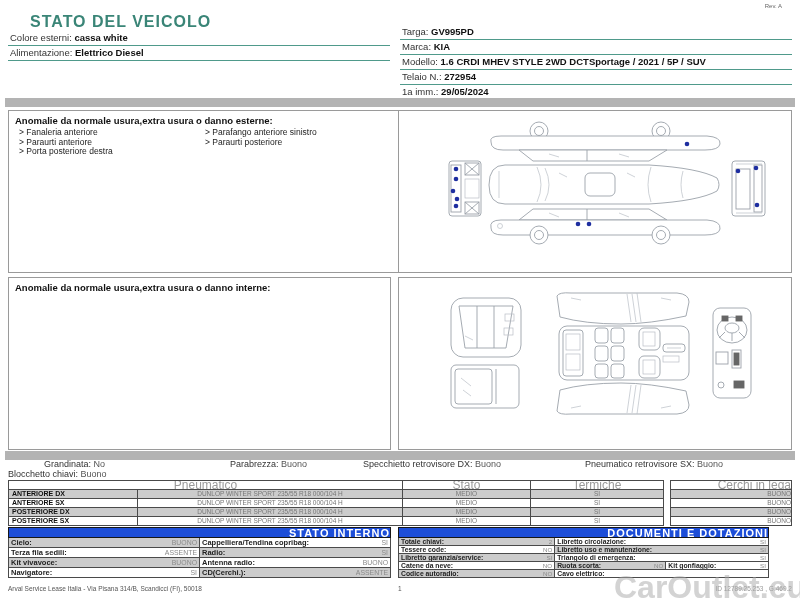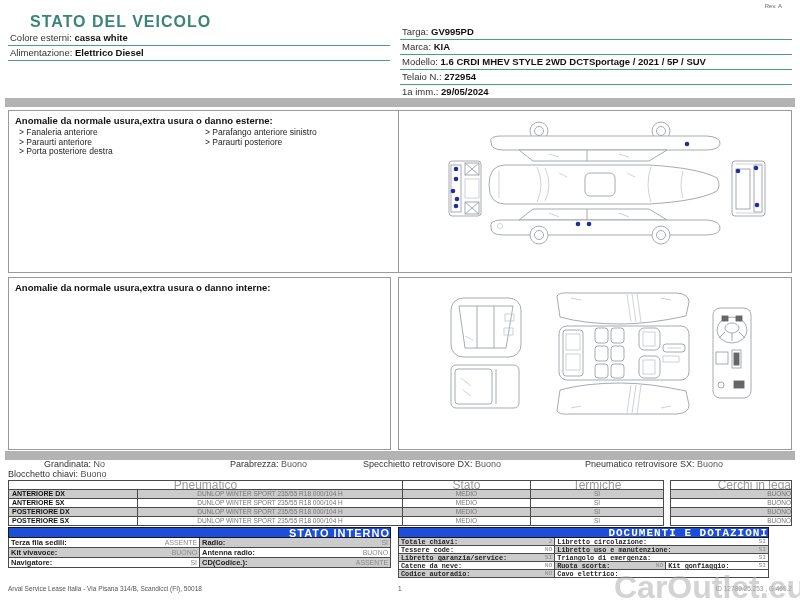--- a/index.html
+++ b/index.html
@@ -58,7 +58,7 @@
   
   .btable { position:absolute; top:527px; }
   .bt-left { left:8px; width:383px; }
-  .bt-right{ left:398px; width:371px;font-family:Liberation Mono, monospace; }
+  .bt-right{ left:398px; width:371px; }
   .bt-header { height:11px; background:#1d4ed8; color:#fff; font-weight:bold; font-size:11px;
                text-align:right; line-height:11px; letter-spacing:1px; border:1px solid #161616; }
   .bt-row { display:flex; }

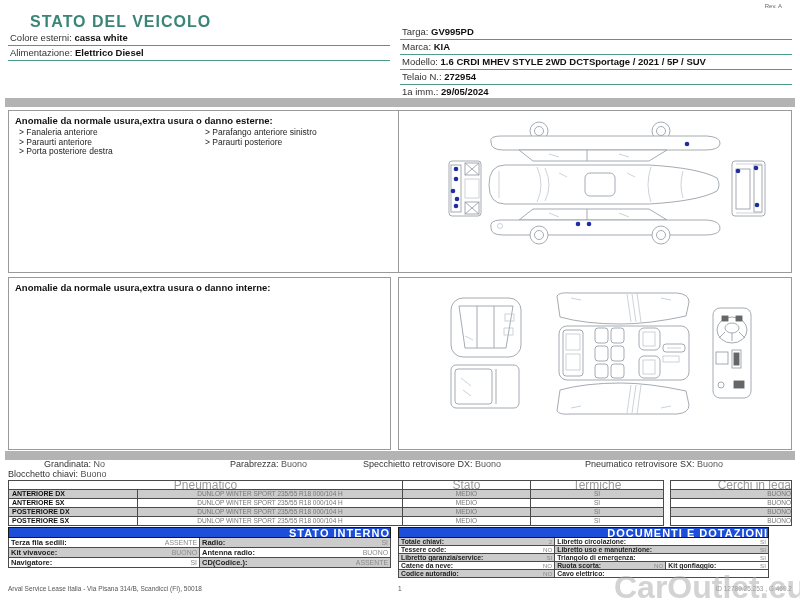--- a/index.html
+++ b/index.html
@@ -368,6 +368,16 @@
   <div class="btable bt-left">
     <div class="bt-header">STATO INTERNO</div>
     <div class="bt-row">
+      <div class="bt-cell w-192 bg-g">
+        <span class="bt-lab">Cielo:</span>
+        <span class="bt-val">BUONO</span>
+      </div>
+      <div class="bt-cell w-191">
+        <span class="bt-lab">Cappelliera/Tendina copribag:</span>
+        <span class="bt-val">SI</span>
+      </div>
+    </div>
+    <div class="bt-row">
       <div class="bt-cell w-192">
         <span class="bt-lab">Terza fila sedili:</span>
         <span class="bt-val">ASSENTE</span>

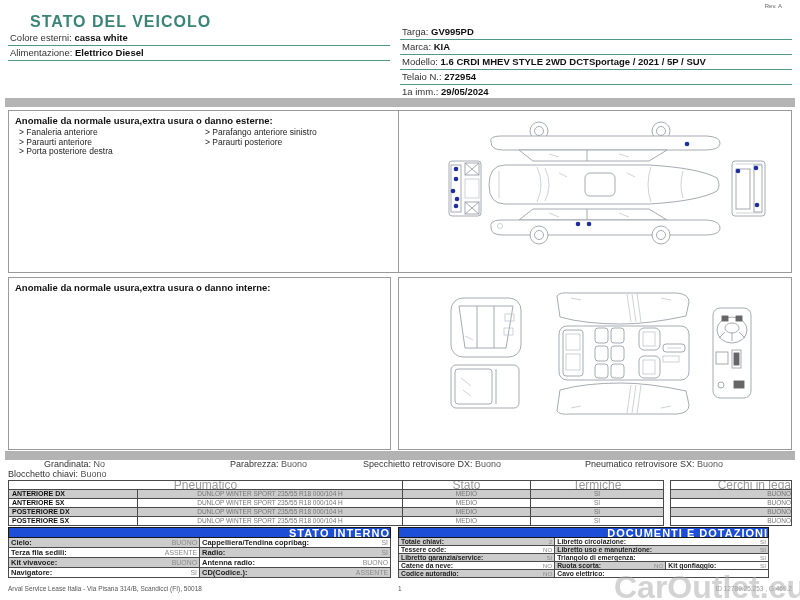--- a/index.html
+++ b/index.html
@@ -403,7 +403,7 @@
         <span class="bt-val">SI</span>
       </div>
       <div class="bt-cell w-191 bg-g">
-        <span class="bt-lab">CD(Codice.):</span>
+        <span class="bt-lab">CD(Cerchi.):</span>
         <span class="bt-val">ASSENTE</span>
       </div>
     </div>

